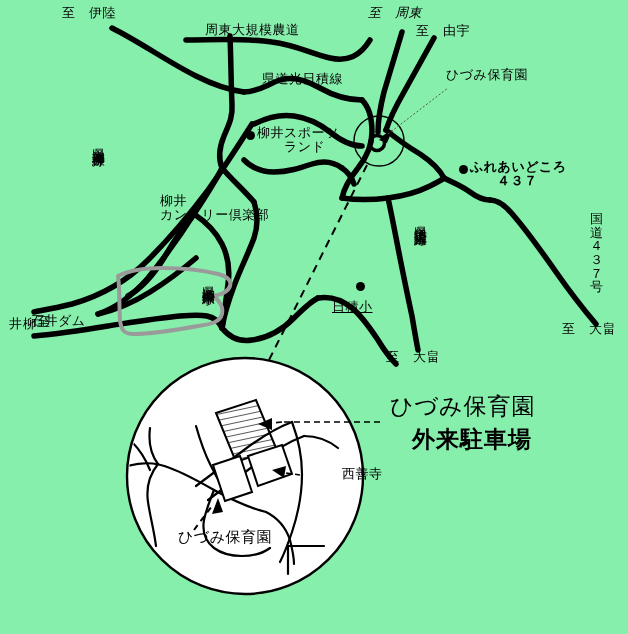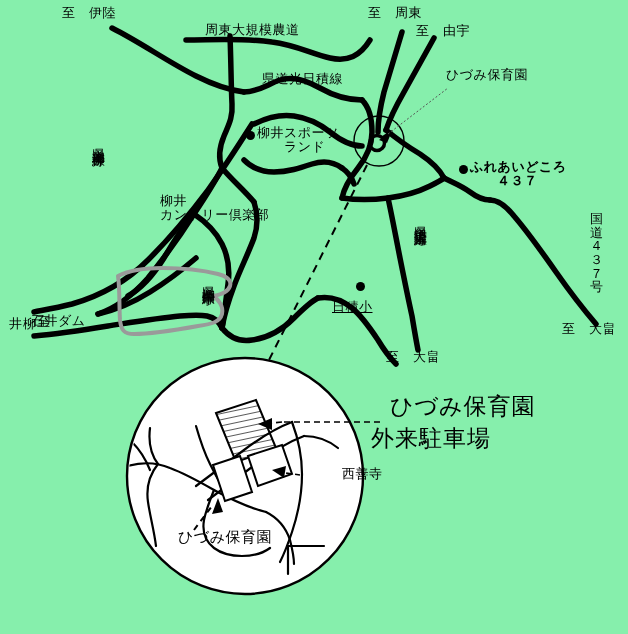--- a/index.html
+++ b/index.html
@@ -222,7 +222,7 @@
 
   <div class="lbl lbl-h" style="left:205px; top:23px;">周東大規模農道</div>
 
-  <div class="lbl lbl-dest" style="left:368px; top:6px;">至　周東</div>
+  <div class="lbl lbl-dest" style="left:368px; top:6px;font-style:italic;">至　周東</div>
 
   <div class="lbl lbl-dest" style="left:416px; top:24px;">至　由宇</div>
 

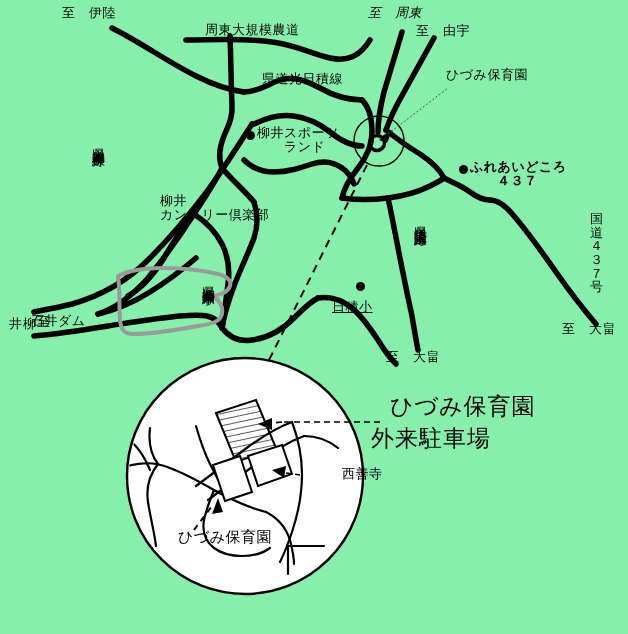--- a/index.html
+++ b/index.html
@@ -268,7 +268,7 @@
 
   <div class="caption" style="left:390px; top:391px;">ひづみ保育園</div>
 
-  <div class="caption" style="left:371px; top:423px;">外来駐車場</div>
+  <div class="caption" style="left:412px; top:423px;font-weight:bold;">外来駐車場</div>
 
 </div>
 

